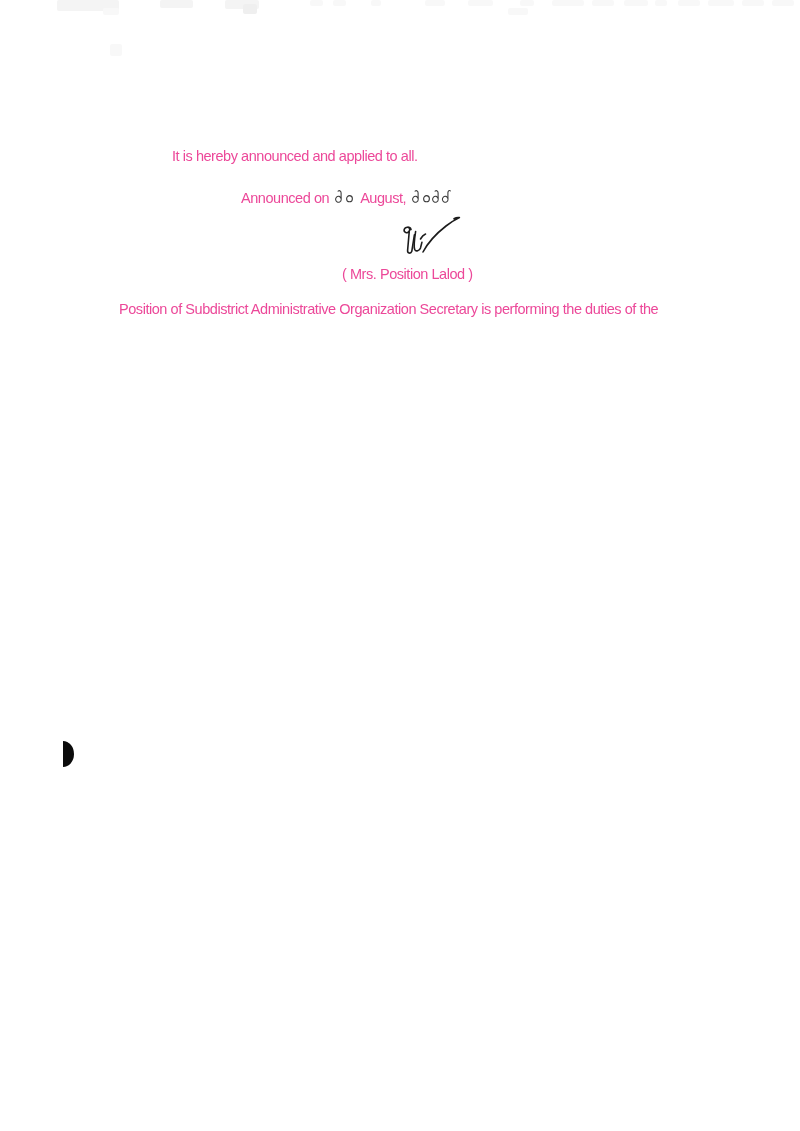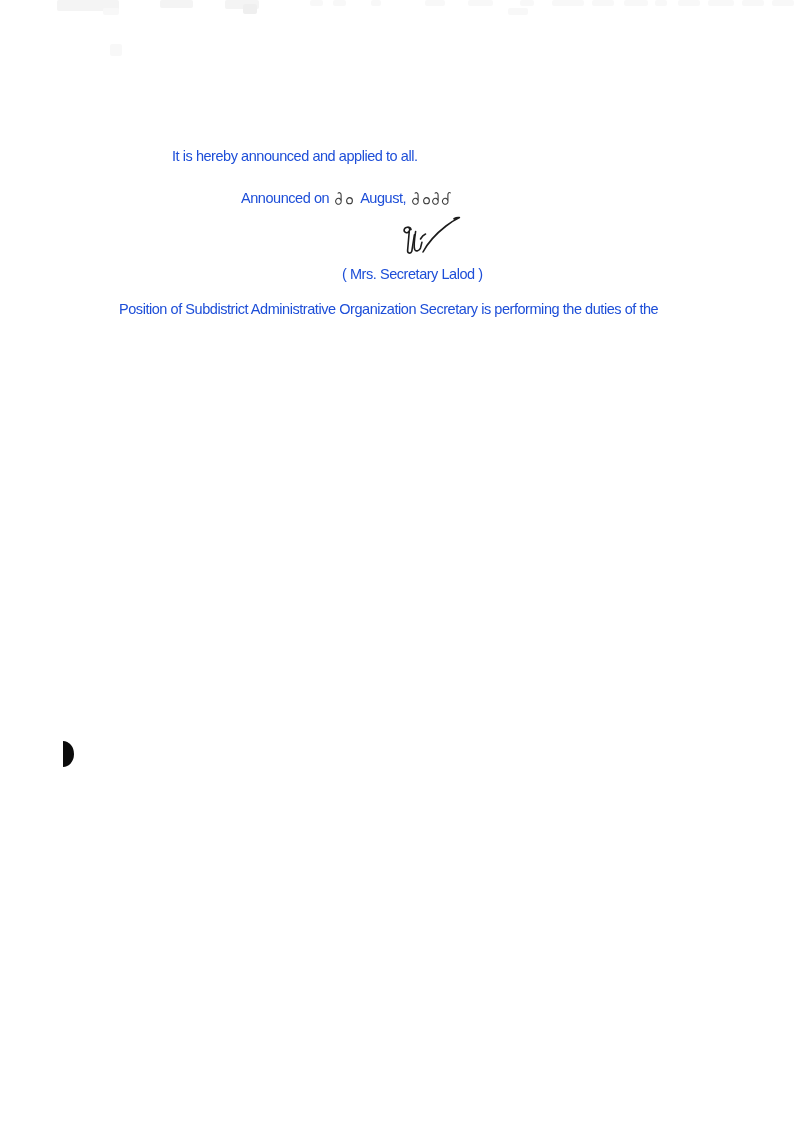--- a/index.html
+++ b/index.html
@@ -17,7 +17,7 @@
   }
   .doc-line {
     position: absolute;
-    color: #1d4ed8;
+    color: #ec4899;
     font-size: 14.5px;
     letter-spacing: -0.45px;
     line-height: 18px;

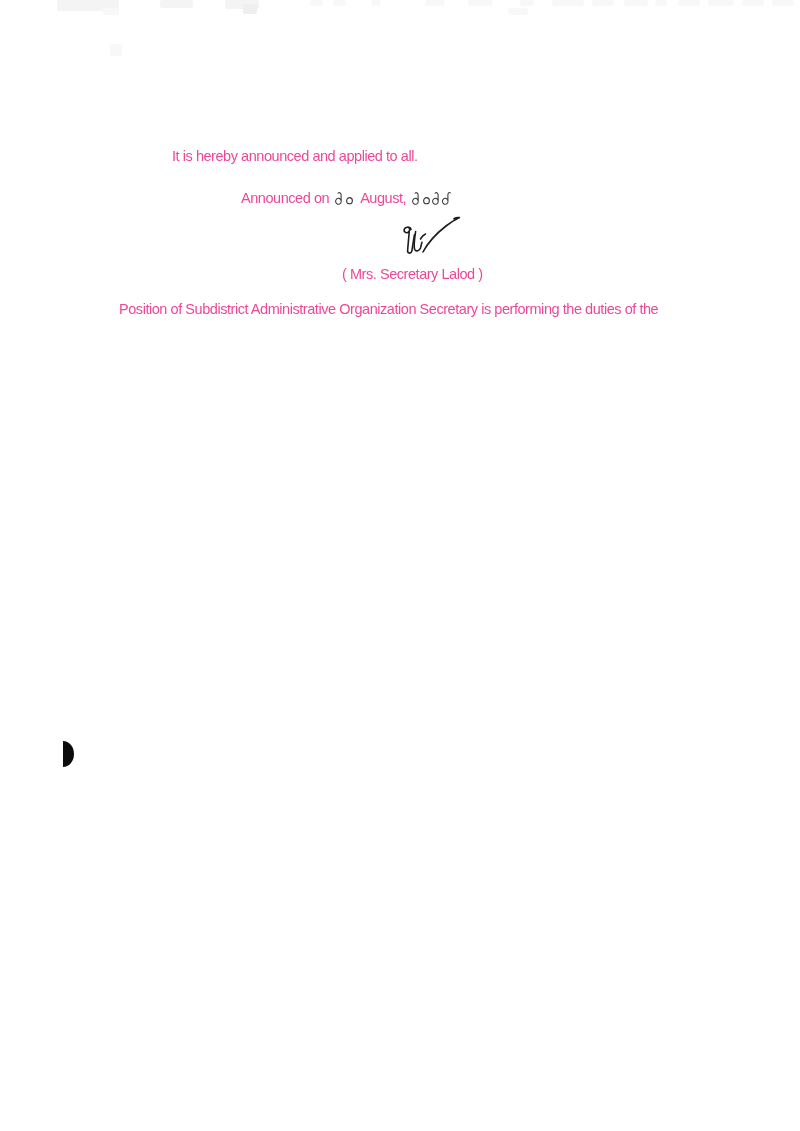--- a/index.html
+++ b/index.html
@@ -25,7 +25,7 @@
   }
   .date-line {
     display: flex;
-    align-items: center;
+    align-items: flex-start;
   }
   .thai-num {
     display: inline-block;

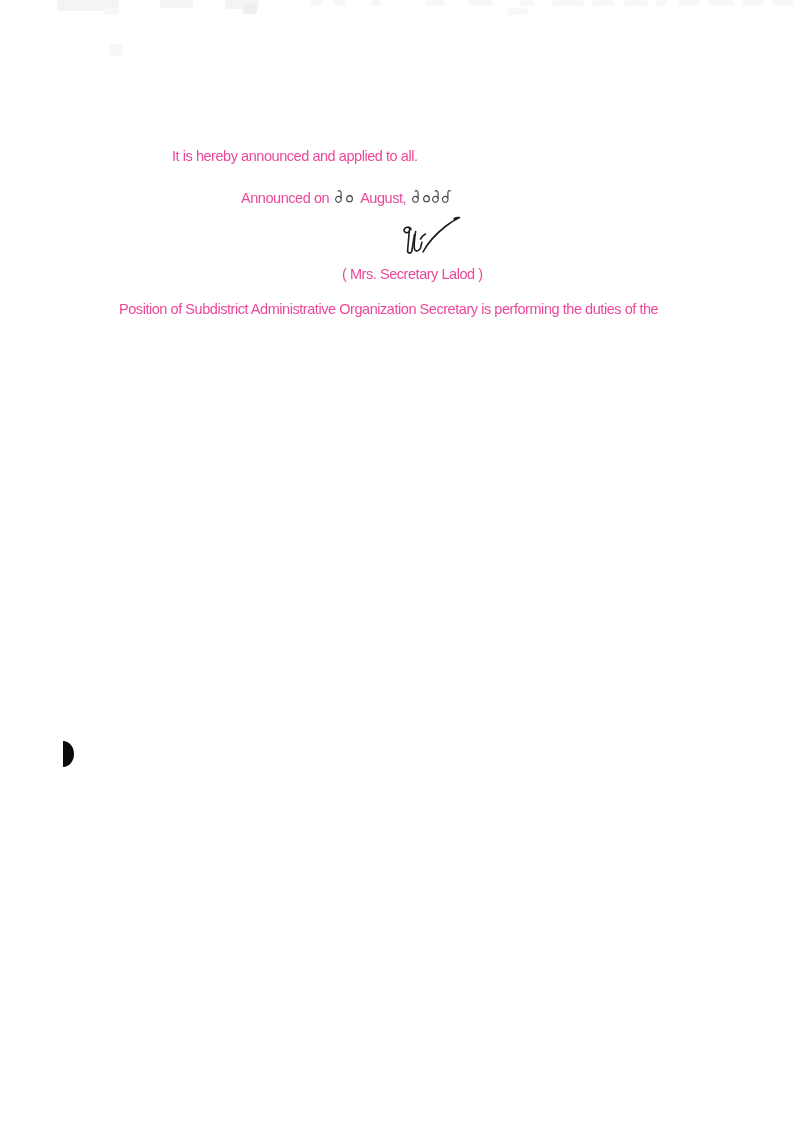--- a/index.html
+++ b/index.html
@@ -129,7 +129,7 @@
     <path d="M27,42 C32,32.5 41,23 50,16 C55,12.2 60,9.2 63.4,7.6 C61.8,7.2 59.6,7.8 58,8.8"></path>
   </svg>
 
-  <div class="doc-line" style="left:342px; top:265px;">( Mrs. Secretary Lalod )</div>
+  <div class="doc-line" style="left:342px; top:265px;">( Mrs. Position Lalod )</div>
 
   <div class="doc-line" style="left:119px; top:300px;">Position of Subdistrict Administrative Organization Secretary is performing the duties of the</div>
 

